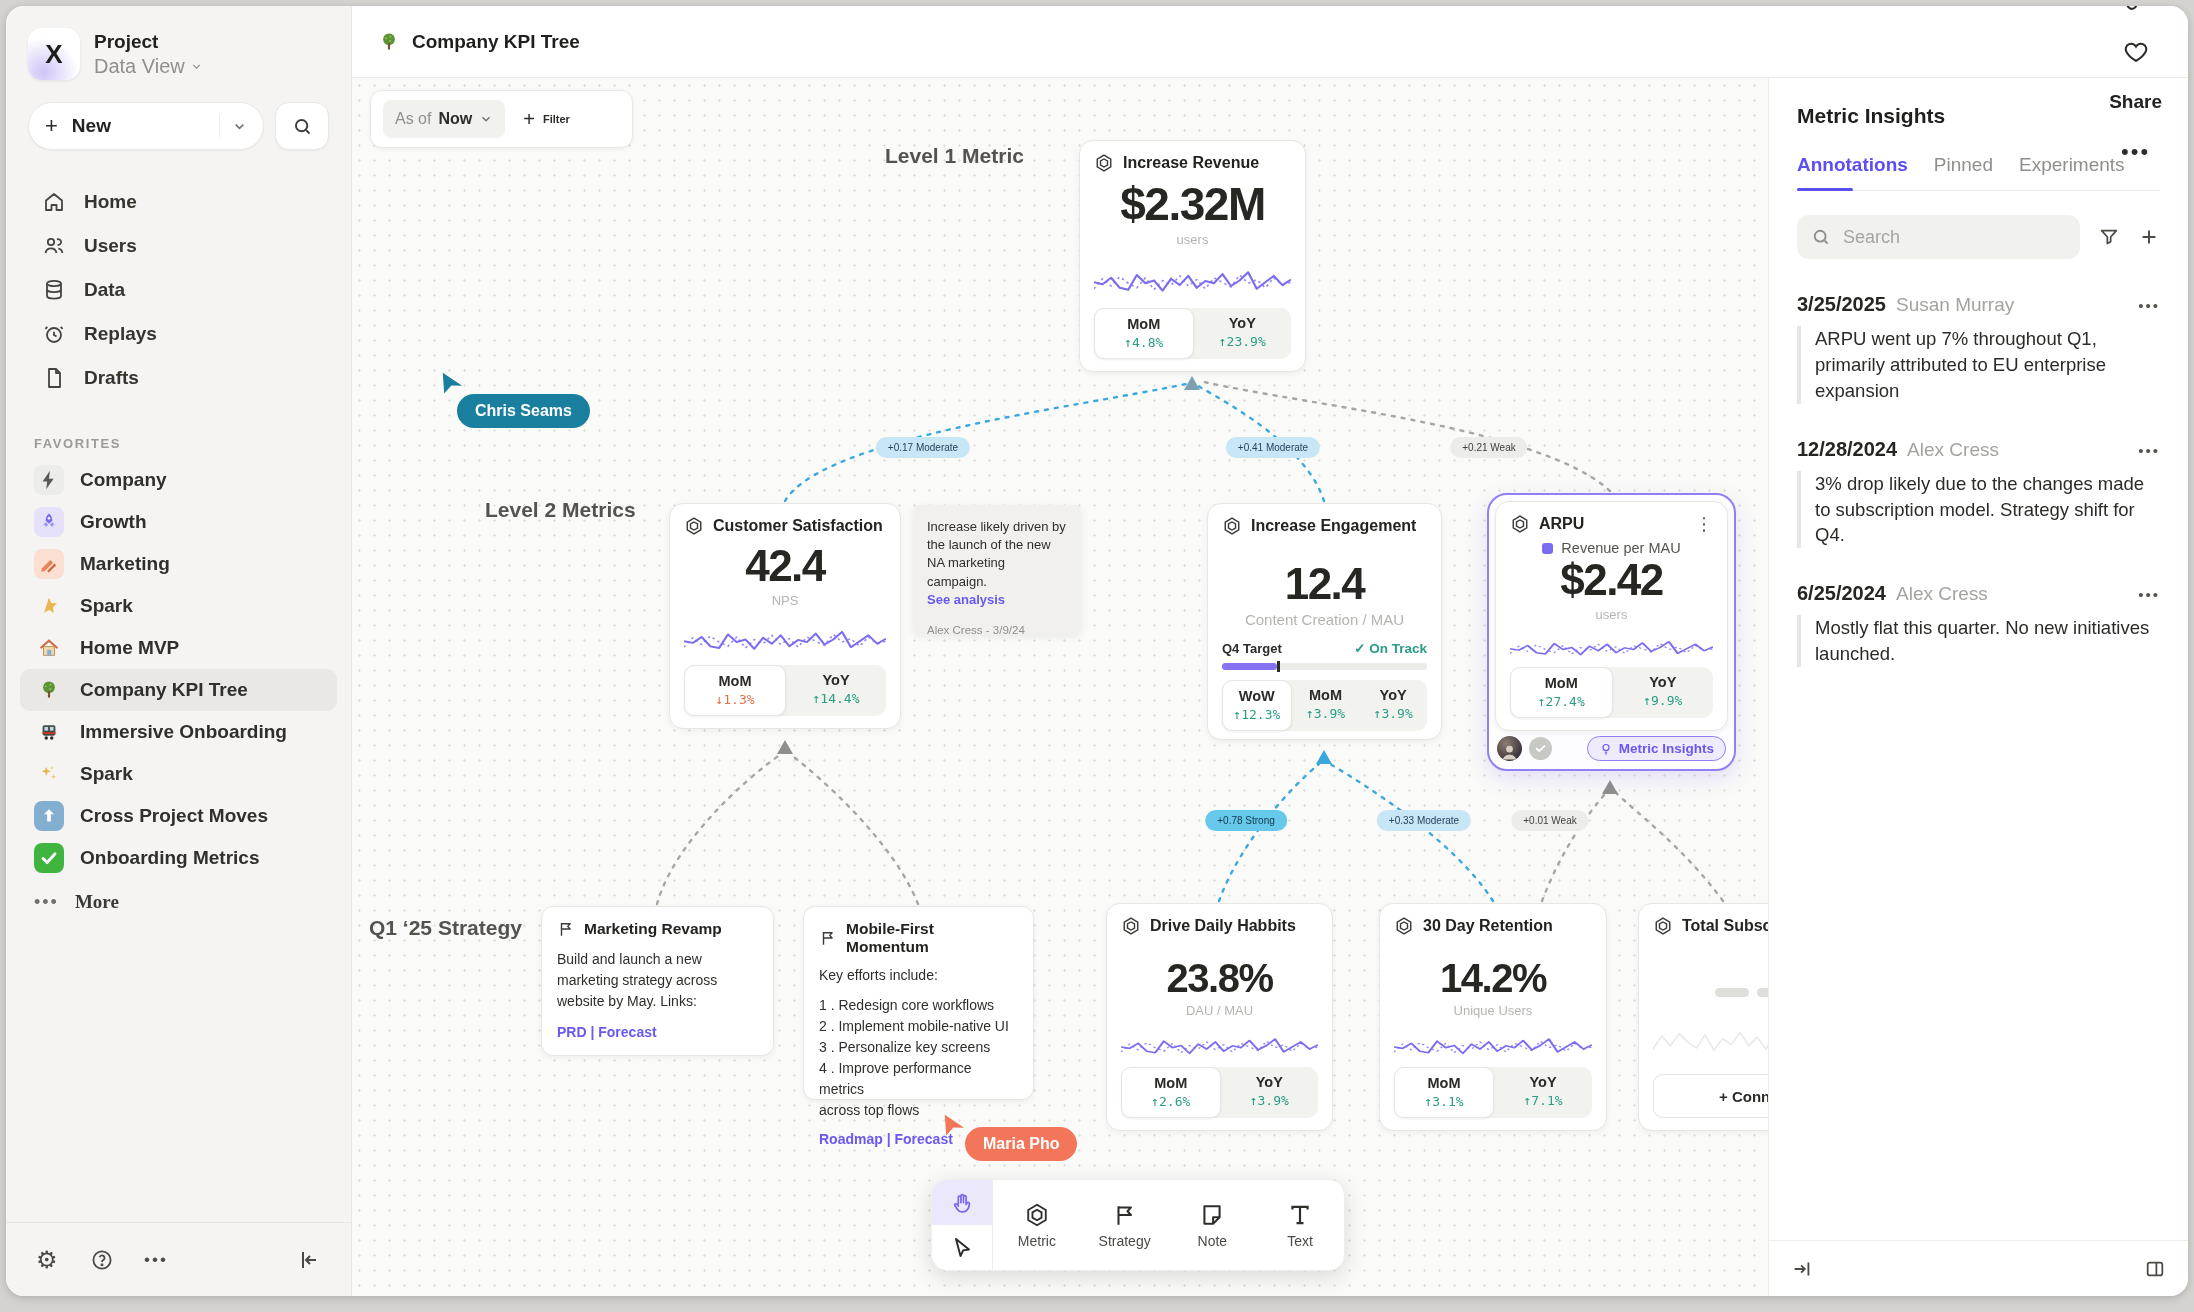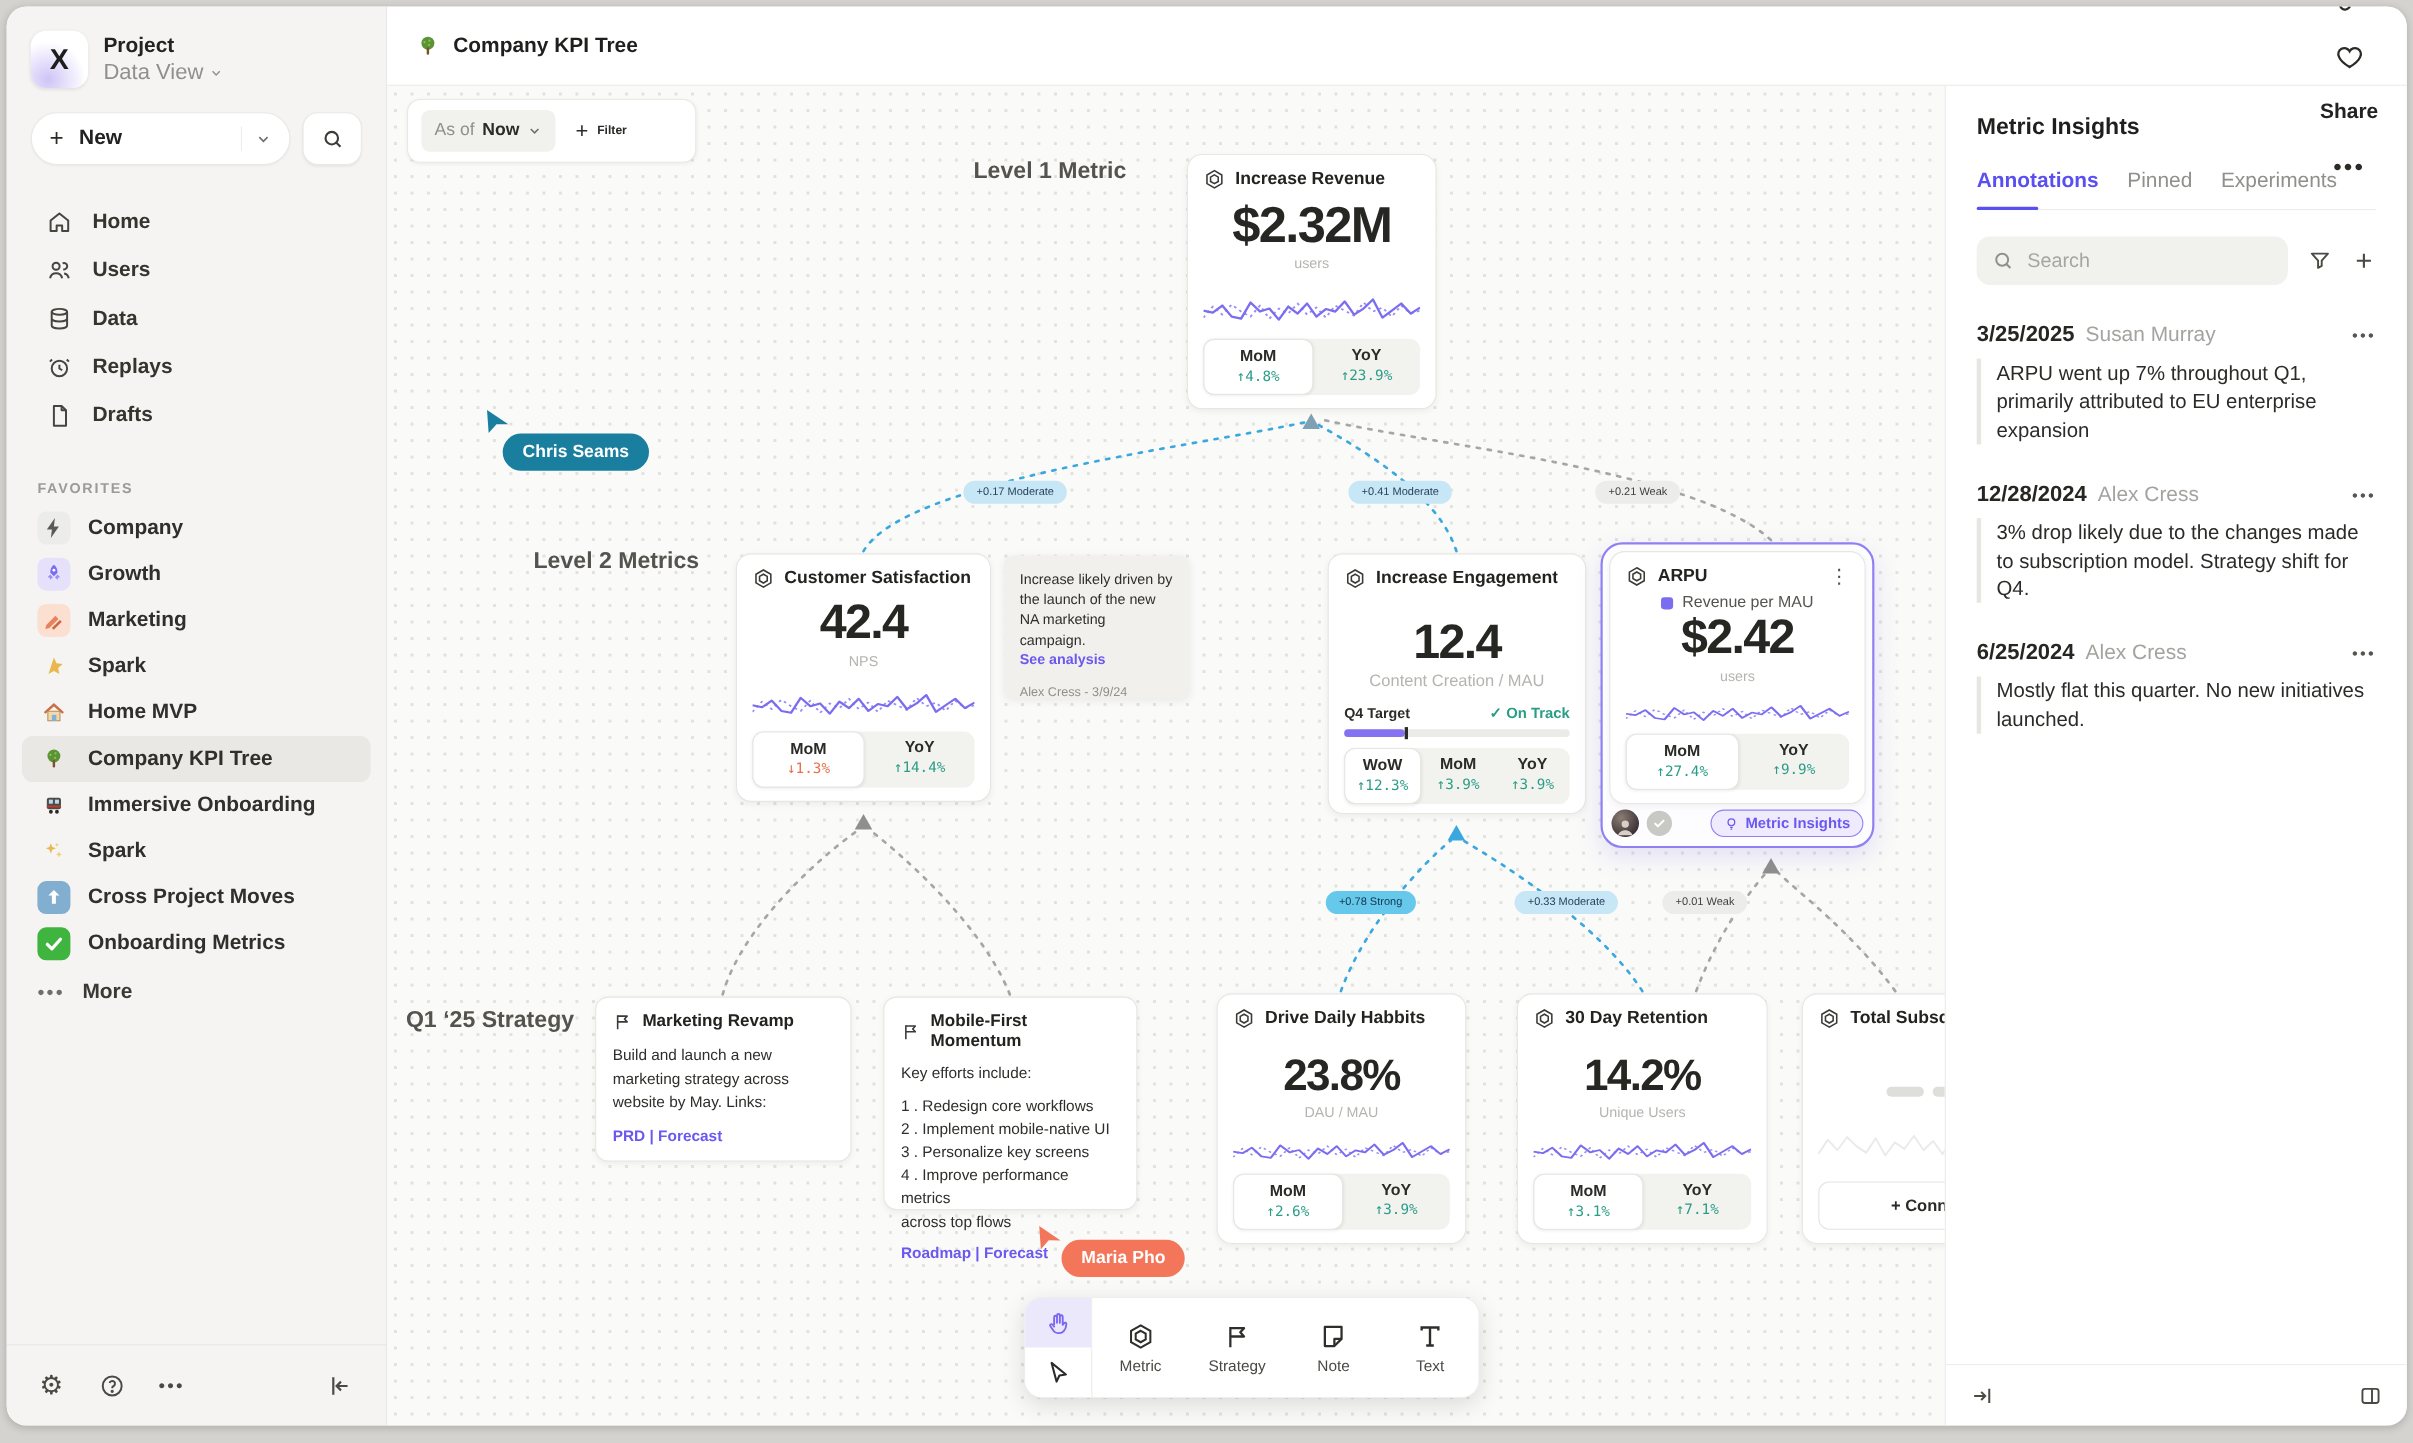--- a/index.html
+++ b/index.html
@@ -82,7 +82,7 @@
   .tbar .fill{position:absolute;left:0;top:0;bottom:0;width:27%;border-radius:4px;background:#8572f2;}
   .tbar .tick{position:absolute;left:27%;top:-2px;width:2.5px;height:11px;background:#2b2b28;}
   
-  .sel-wrap{position:absolute;left:1103px;top:415px;width:249px;height:278px;border:2px solid #8f80f4;border-radius:20px;background:#fdfdff;box-shadow:0 8px 22px rgba(110,90,230,.16);box-sizing:border-box;padding:6px;z-index:2;}
+  .sel-wrap{position:absolute;left:1135px;top:415px;width:249px;height:278px;border:2px solid #8f80f4;border-radius:20px;background:#fdfdff;box-shadow:0 8px 22px rgba(110,90,230,.16);box-sizing:border-box;padding:6px;z-index:2;}
   .sel-wrap .mcard{position:relative;left:0;top:0;width:100%;height:230px;}
   .sel-foot{display:flex;align-items:center;gap:7px;margin-top:5px;padding:0 2px;}
   .mini-avatar{width:25px;height:25px;border-radius:50%;background:radial-gradient(circle at 35% 30%,#8c7d74,#3a3137 75%);display:flex;align-items:flex-end;justify-content:center;overflow:hidden;}

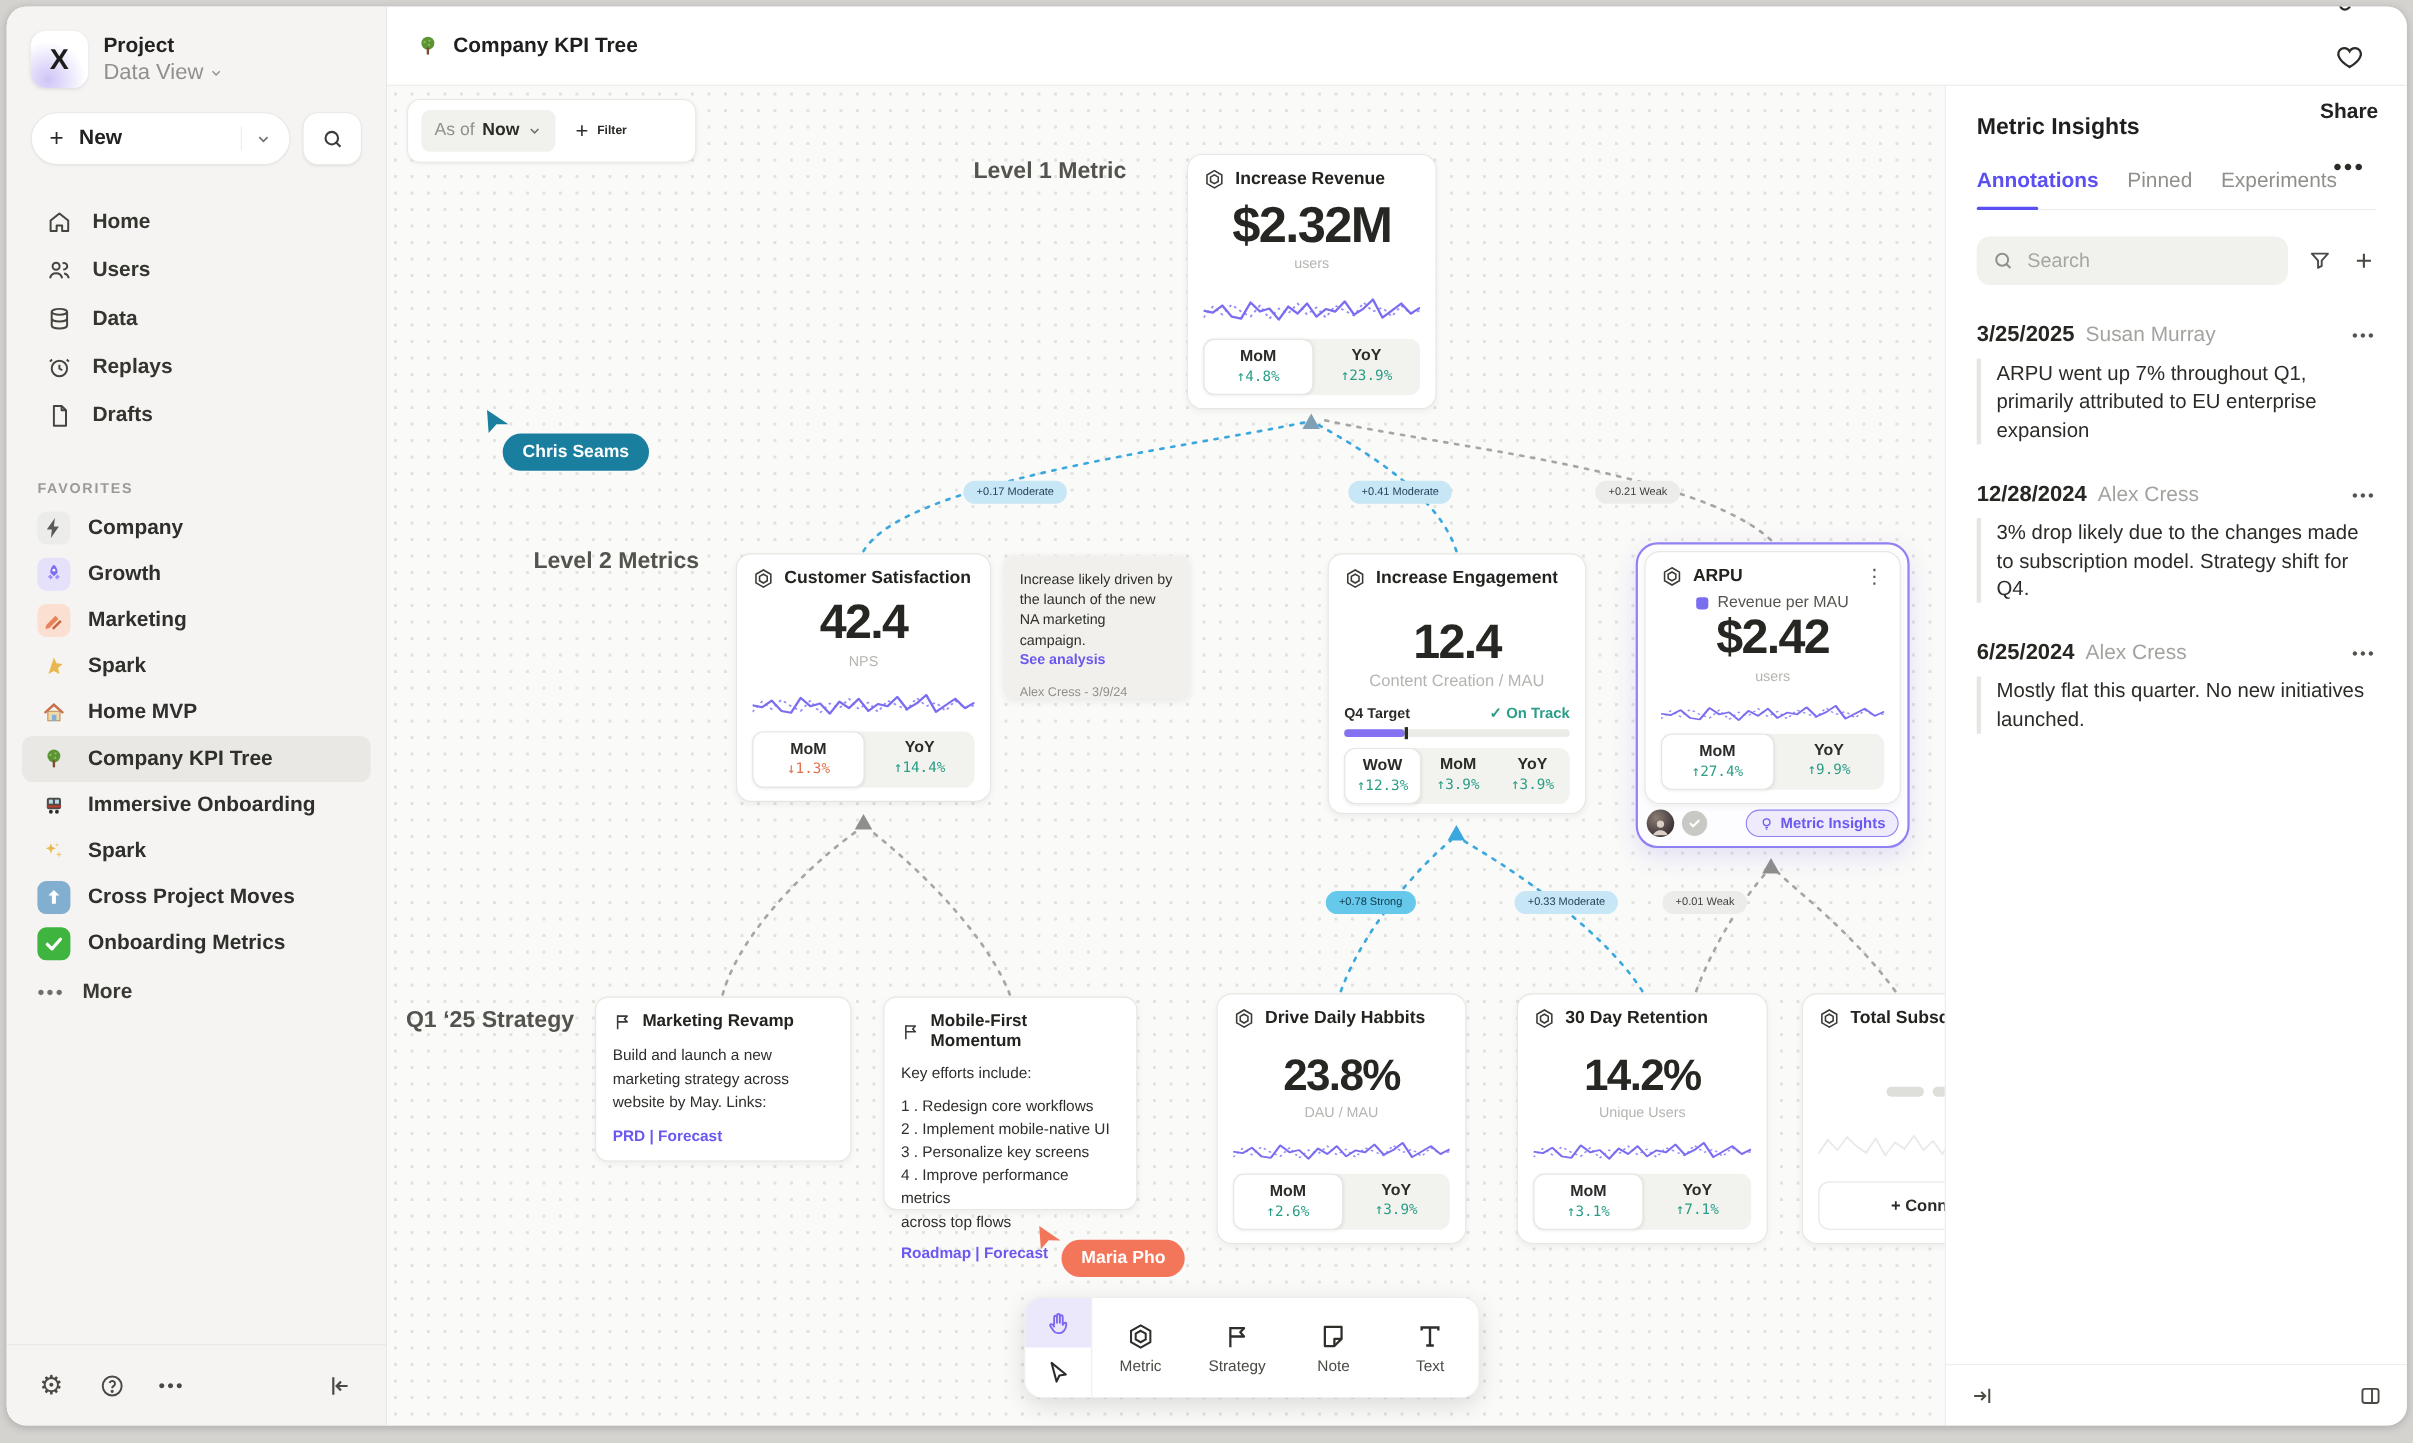--- a/index.html
+++ b/index.html
@@ -31,7 +31,7 @@
   .fav-label{font-size:19px;font-weight:600;color:#2f2f2b;}
   .more-row{display:flex;align-items:center;gap:16px;padding:12px 28px;color:#55554f;cursor:pointer;}
   .more-dots{font-size:18px;letter-spacing:2px;color:#6f6f6a;}
-  .more-label{font-size:19px;font-weight:600;color:#3a3a35;}
+  .more-label{font-size:19px;font-weight:600;color:#3a3a35;font-family:Liberation Serif, serif;}
   .side-bottom{position:absolute;left:0;right:0;bottom:0;height:74px;border-top:1px solid #e7e6e2;display:flex;align-items:center;gap:30px;padding:0 30px;box-sizing:border-box;}
   .side-bottom .ico{width:24px;height:24px;color:#4a4a45;cursor:pointer;}
   .gear-char{font-size:24px;line-height:24px;color:#4a4a45;}

